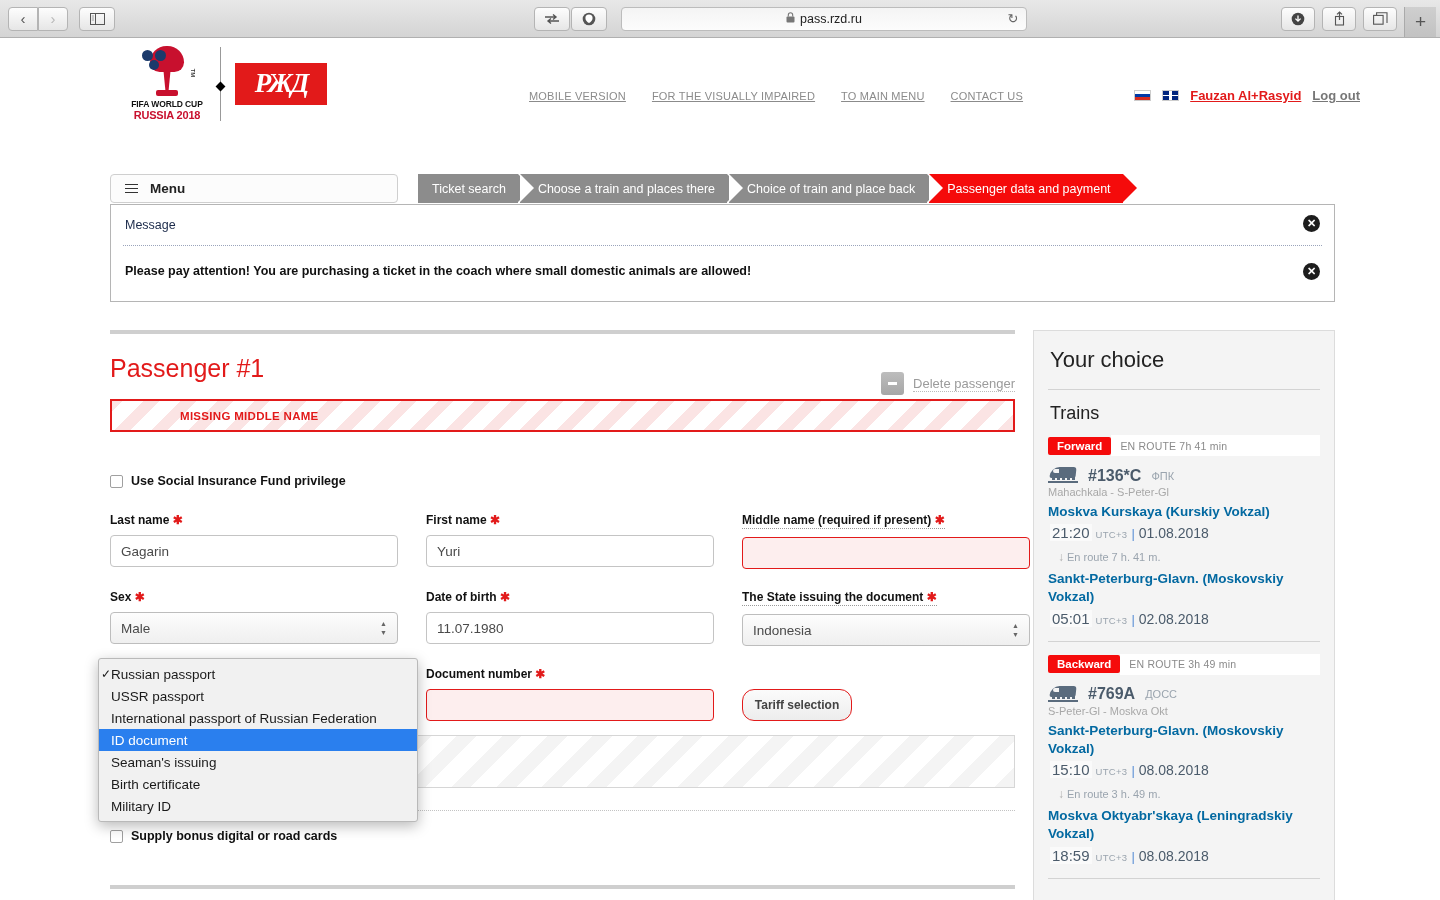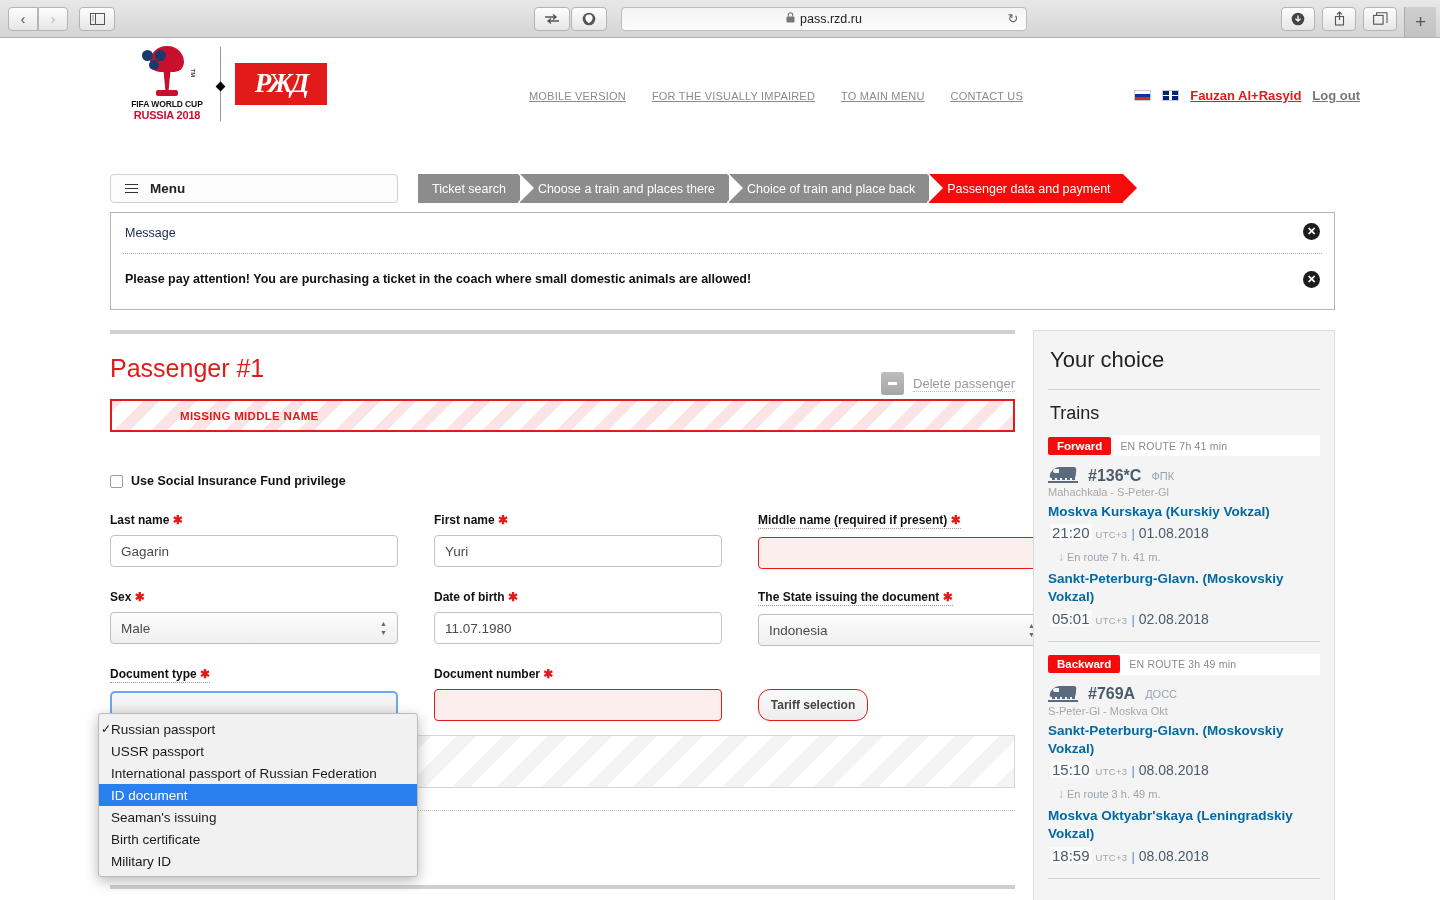--- a/index.html
+++ b/index.html
@@ -171,7 +171,7 @@
 
   
   .msg-panel {
-    position: absolute; left: 110px; top: 174px;
+    position: absolute; left: 110px; top: 166px;
     width: 1225px; height: 98px;
     border: 1px solid #b5b5b5; background: #fff;
   }

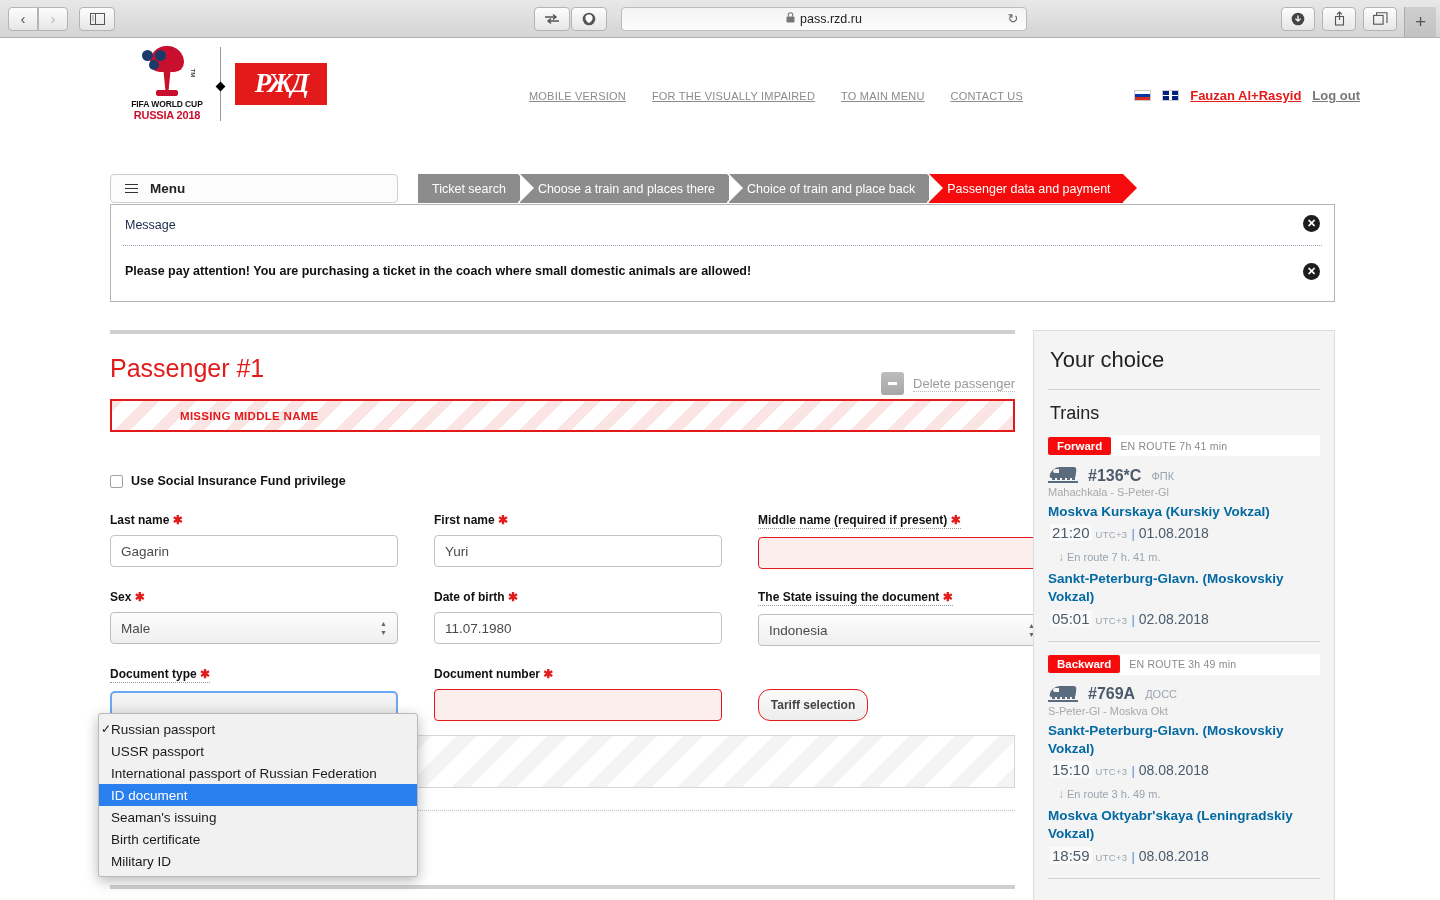--- a/index.html
+++ b/index.html
@@ -233,7 +233,7 @@
   }
   .cbox-label { font-size: 12.5px; font-weight: bold; color: #111; }
 
-  .field-grid { display: flex; gap: 16px; margin-top: 22px; }
+  .field-grid { display: flex; gap: 8px; margin-top: 22px; }
   .fcol { width: 288px; margin-right: 20px; }
   .fcol:last-child { margin-right: 0; }
   .flabel {

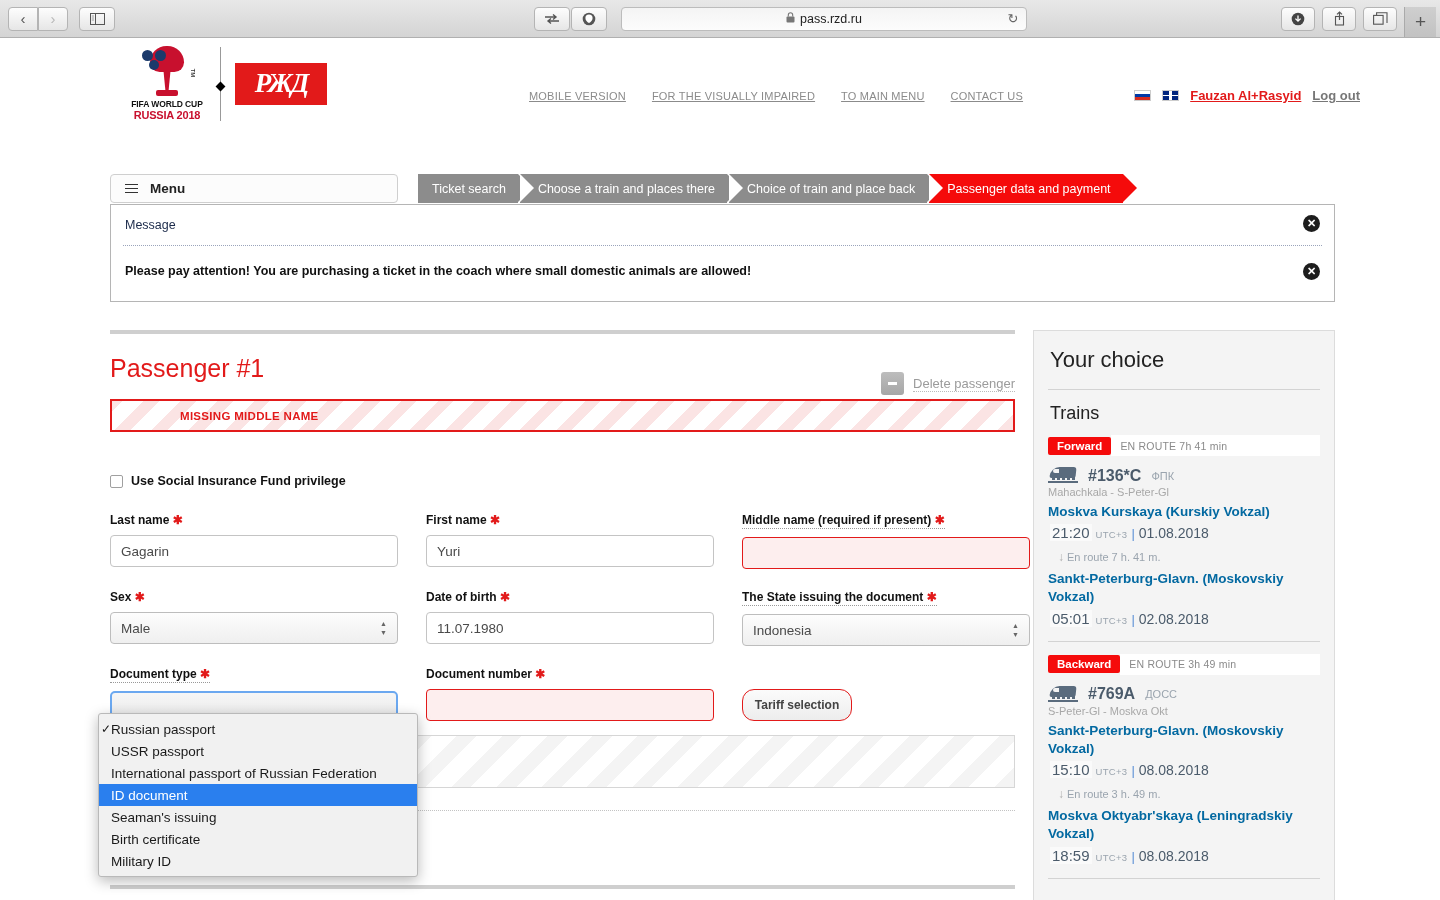--- a/index.html
+++ b/index.html
@@ -579,7 +579,7 @@
 
   </div>
 
-  <div class="dropdown" style="position:absolute;left:98px;top:675px;">
+  <div class="dropdown" style="position:absolute;left:98px;top:620px;">
     <div class="dd-item checked">Russian passport</div>
     <div class="dd-item">USSR passport</div>
     <div class="dd-item">International passport of Russian Federation</div>

